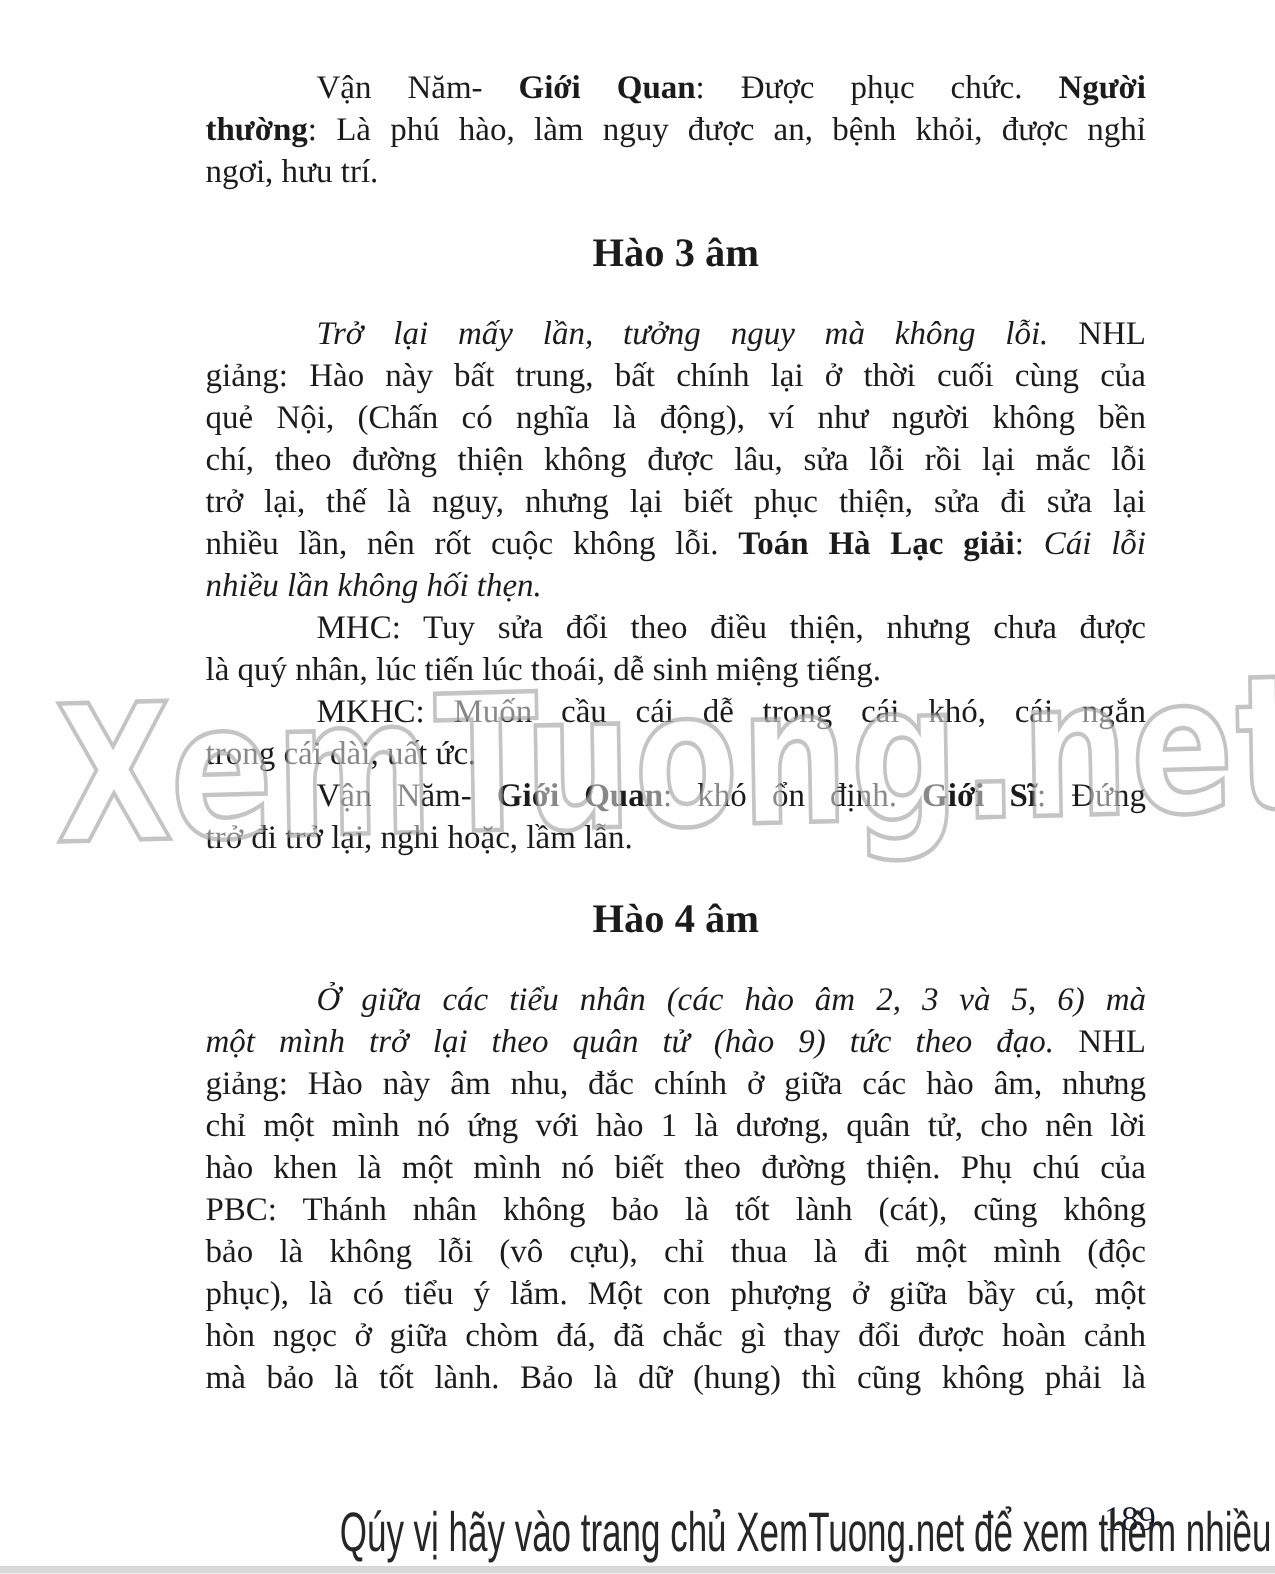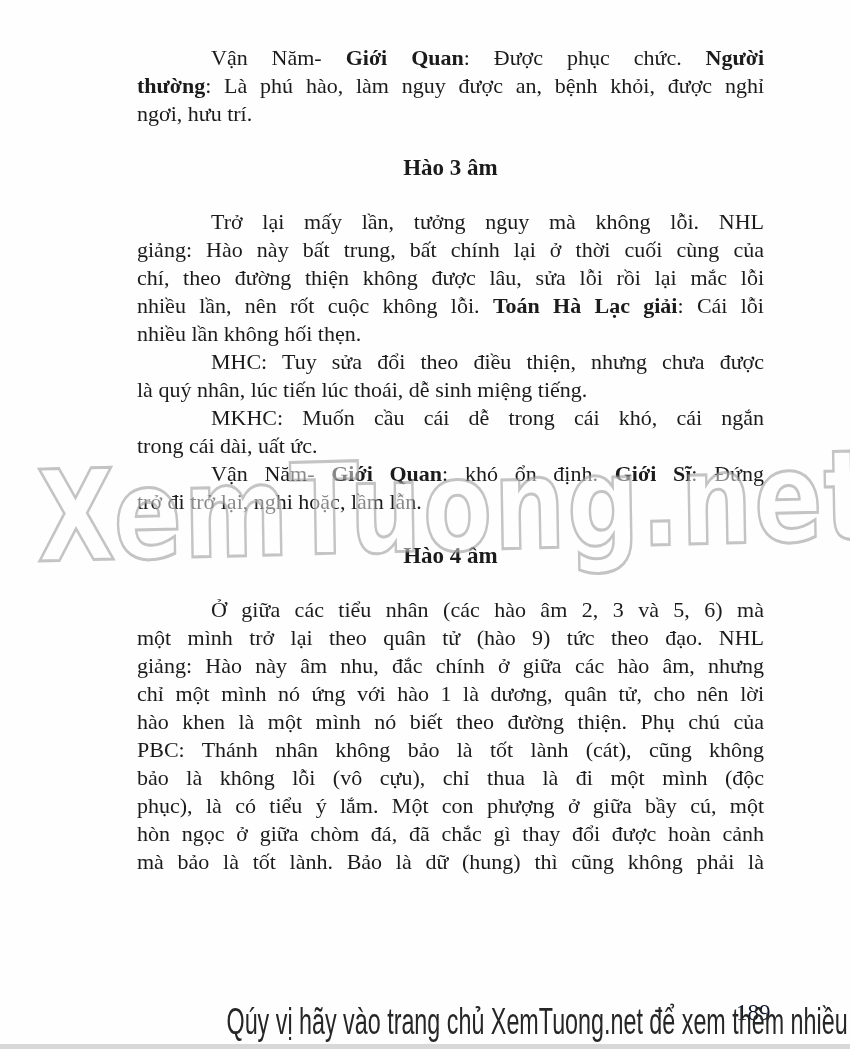--- a/index.html
+++ b/index.html
@@ -27,7 +27,7 @@
   .seg-b{ font-weight:bold; }
   .seg-i{ }
   .heading{
-    font-size:23px;
+    font-size:27px;
     line-height:28px;
     font-weight:bold;
     text-align:center;

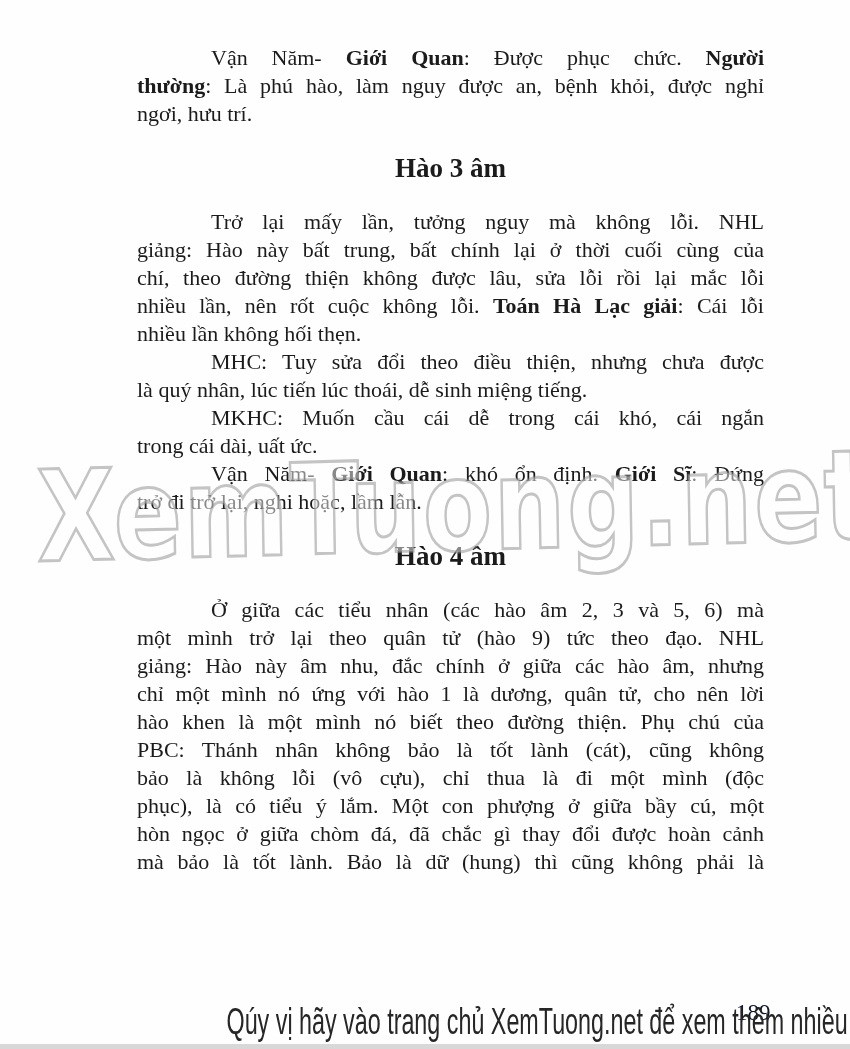--- a/index.html
+++ b/index.html
@@ -25,7 +25,7 @@
   .line.indent{ text-indent:74px; }
   .line.lastleft{ text-align:right; text-align-last:left; }
   .seg-b{ font-weight:bold; }
-  .seg-i{ }
+  .seg-i{ font-style:italic; }
   .heading{
     font-size:27px;
     line-height:28px;

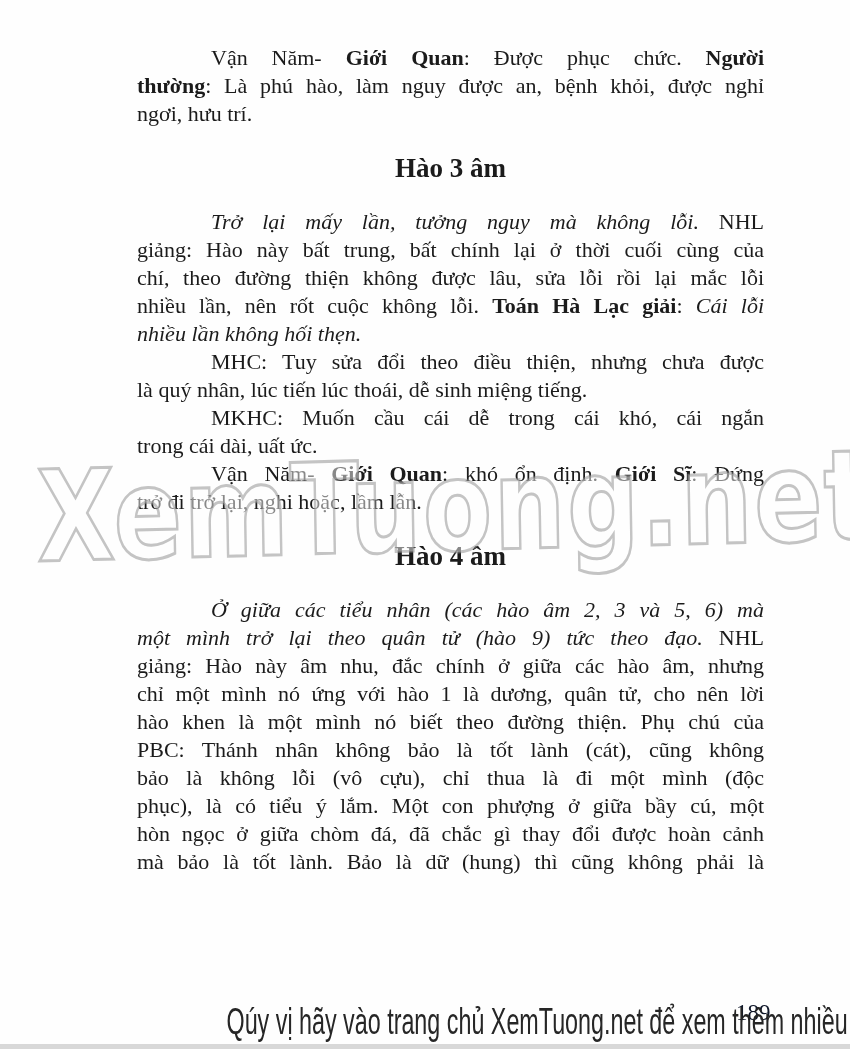--- a/index.html
+++ b/index.html
@@ -87,6 +87,7 @@
       <div class="heading">Hào 3 âm</div>
       <div class="line indent"><span class="seg-i">Trở lại mấy lần, tưởng nguy mà không lỗi.</span><span class=""> NHL</span></div>
       <div class="line"><span class="">giảng: Hào này bất trung, bất chính lại ở thời cuối cùng của</span></div>
+      <div class="line"><span class="">quẻ Nội, (Chấn có nghĩa là động), ví như người không bền</span></div>
       <div class="line"><span class="">chí, theo đường thiện không được lâu, sửa lỗi rồi lại mắc lỗi</span></div>
       <div class="line"><span class="">nhiều lần, nên rốt cuộc không lỗi. </span><span class="seg-b ">Toán Hà Lạc giải</span><span class="">: </span><span class="seg-i">Cái lỗi</span></div>
       <div class="line lastleft"><span class="seg-i">nhiều lần không hối thẹn.</span></div>

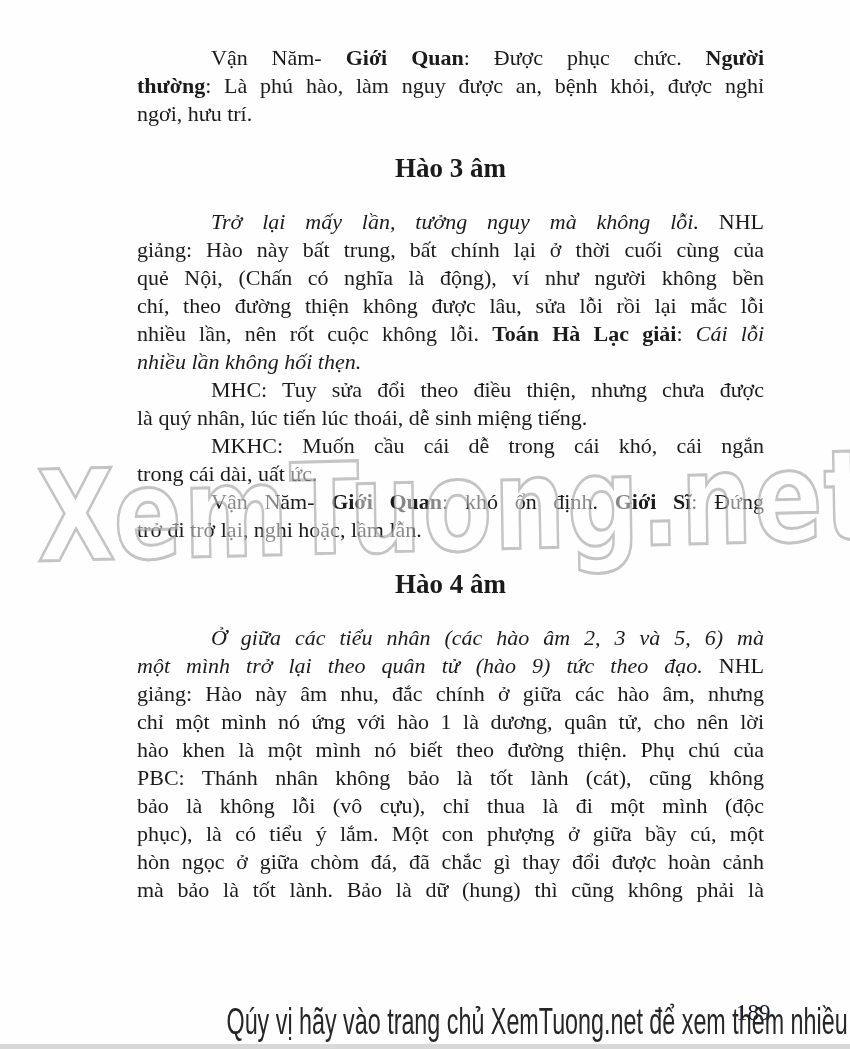--- a/index.html
+++ b/index.html
@@ -89,6 +89,7 @@
       <div class="line"><span class="">giảng: Hào này bất trung, bất chính lại ở thời cuối cùng của</span></div>
       <div class="line"><span class="">quẻ Nội, (Chấn có nghĩa là động), ví như người không bền</span></div>
       <div class="line"><span class="">chí, theo đường thiện không được lâu, sửa lỗi rồi lại mắc lỗi</span></div>
+      <div class="line"><span class="">trở lại, thế là nguy, nhưng lại biết phục thiện, sửa đi sửa lại</span></div>
       <div class="line"><span class="">nhiều lần, nên rốt cuộc không lỗi. </span><span class="seg-b ">Toán Hà Lạc giải</span><span class="">: </span><span class="seg-i">Cái lỗi</span></div>
       <div class="line lastleft"><span class="seg-i">nhiều lần không hối thẹn.</span></div>
       <div class="line indent"><span class="">MHC: Tuy sửa đổi theo điều thiện, nhưng chưa được</span></div>

